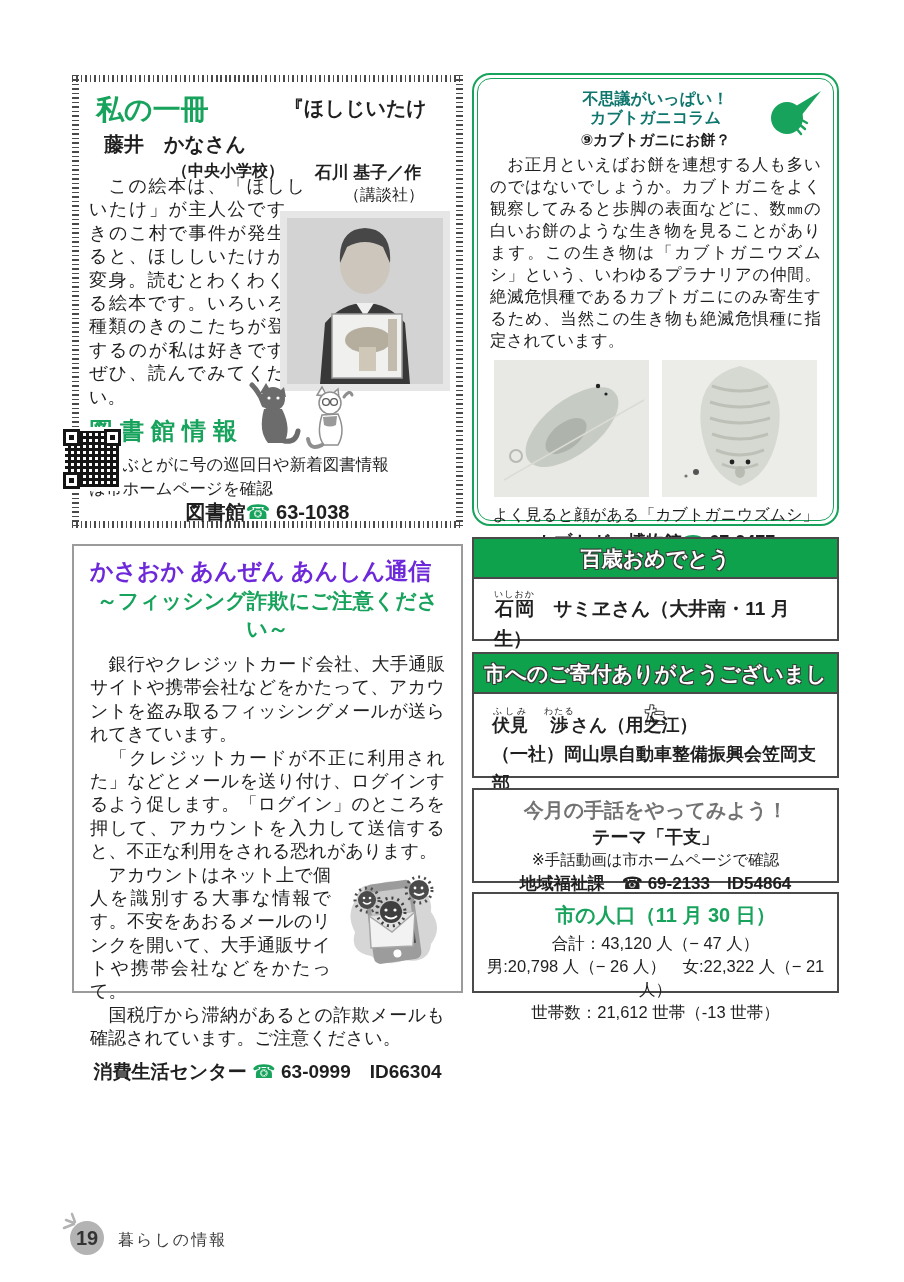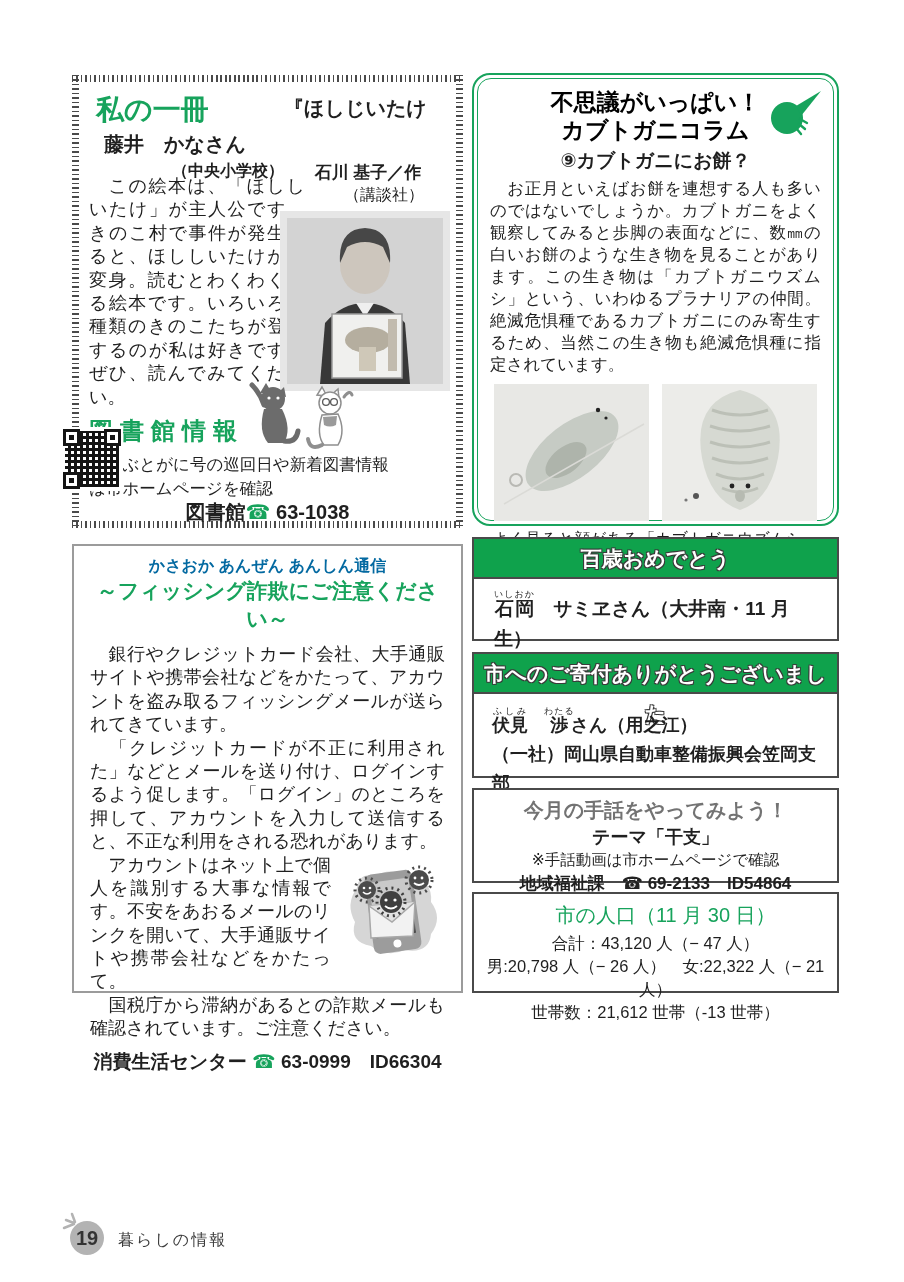--- a/index.html
+++ b/index.html
@@ -39,7 +39,7 @@
   .box2 { position:absolute; left:472px; top:73px; width:367px; height:453px; border:2px solid #17a35c; border-radius:18px; background:#fff; }
   .box2::before { content:""; position:absolute; inset:3px; border:1.5px solid #17a35c; border-radius:14px; pointer-events:none; }
   .b2-inner { position:relative; padding:14px 16px 0; height:100%; }
-  .b2-title { text-align:center; font-size:23px; font-weight:700; color:#000000; line-height:1.2; }
+  .b2-title { text-align:center; font-size:16px; font-weight:700; color:#0f766e; line-height:1.2; }
   .b2-crab { position:absolute; right:14px; top:14px; }
   .b2-subtitle { text-align:center; font-size:19px; font-weight:700; margin-top:4px; }
   .b2-body { margin-top:4px; font-size:16.5px; line-height:1.33; text-align:justify; }

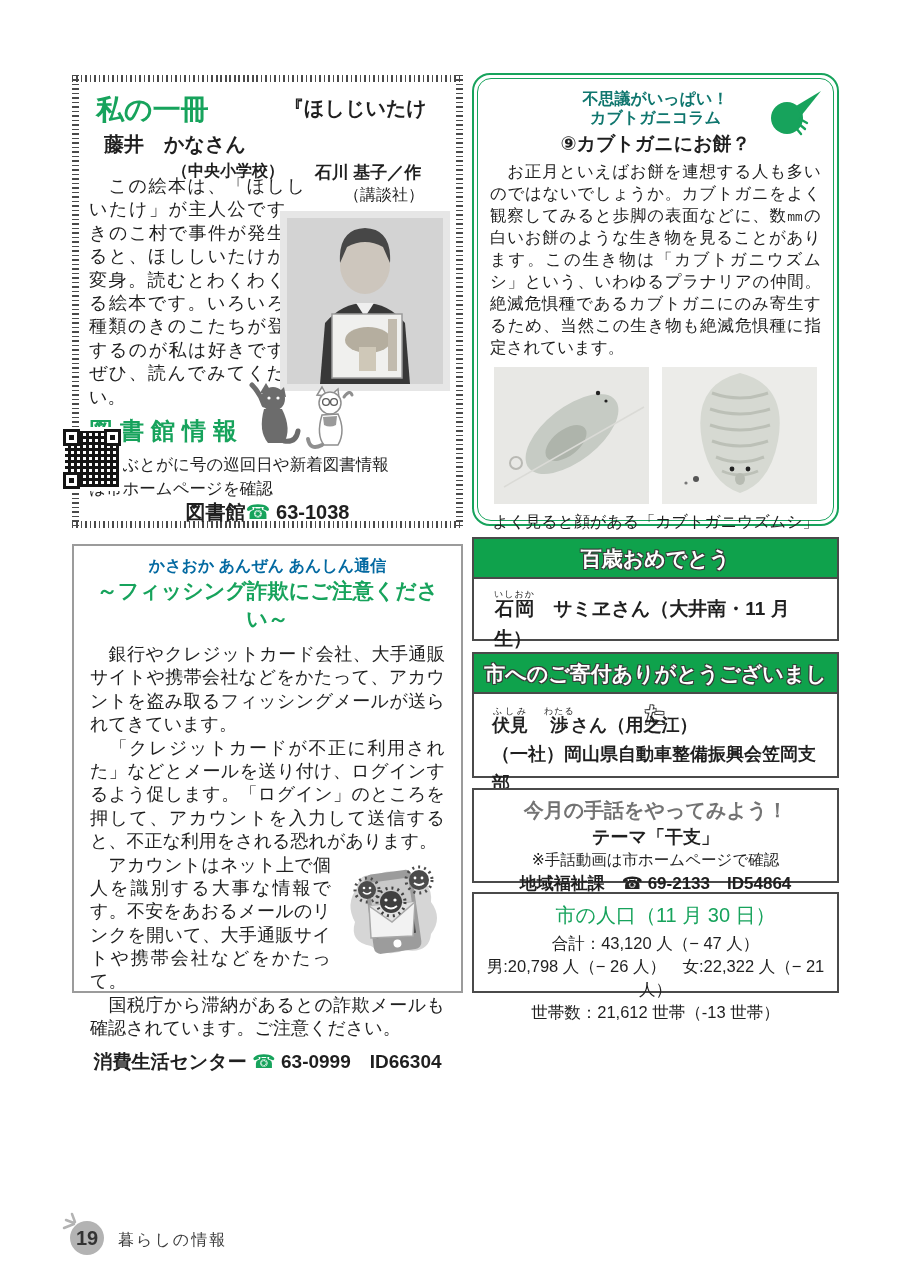--- a/index.html
+++ b/index.html
@@ -41,7 +41,7 @@
   .b2-inner { position:relative; padding:14px 16px 0; height:100%; }
   .b2-title { text-align:center; font-size:16px; font-weight:700; color:#0f766e; line-height:1.2; }
   .b2-crab { position:absolute; right:14px; top:14px; }
-  .b2-subtitle { text-align:center; font-size:19px; font-weight:700; margin-top:4px; }
+  .b2-subtitle { text-align:center; font-size:15px; font-weight:700; margin-top:4px; }
   .b2-body { margin-top:4px; font-size:16.5px; line-height:1.33; text-align:justify; }
   .b2-photos { display:flex; justify-content:center; gap:13px; margin-top:8px; }
   .b2-photos svg { display:block; }

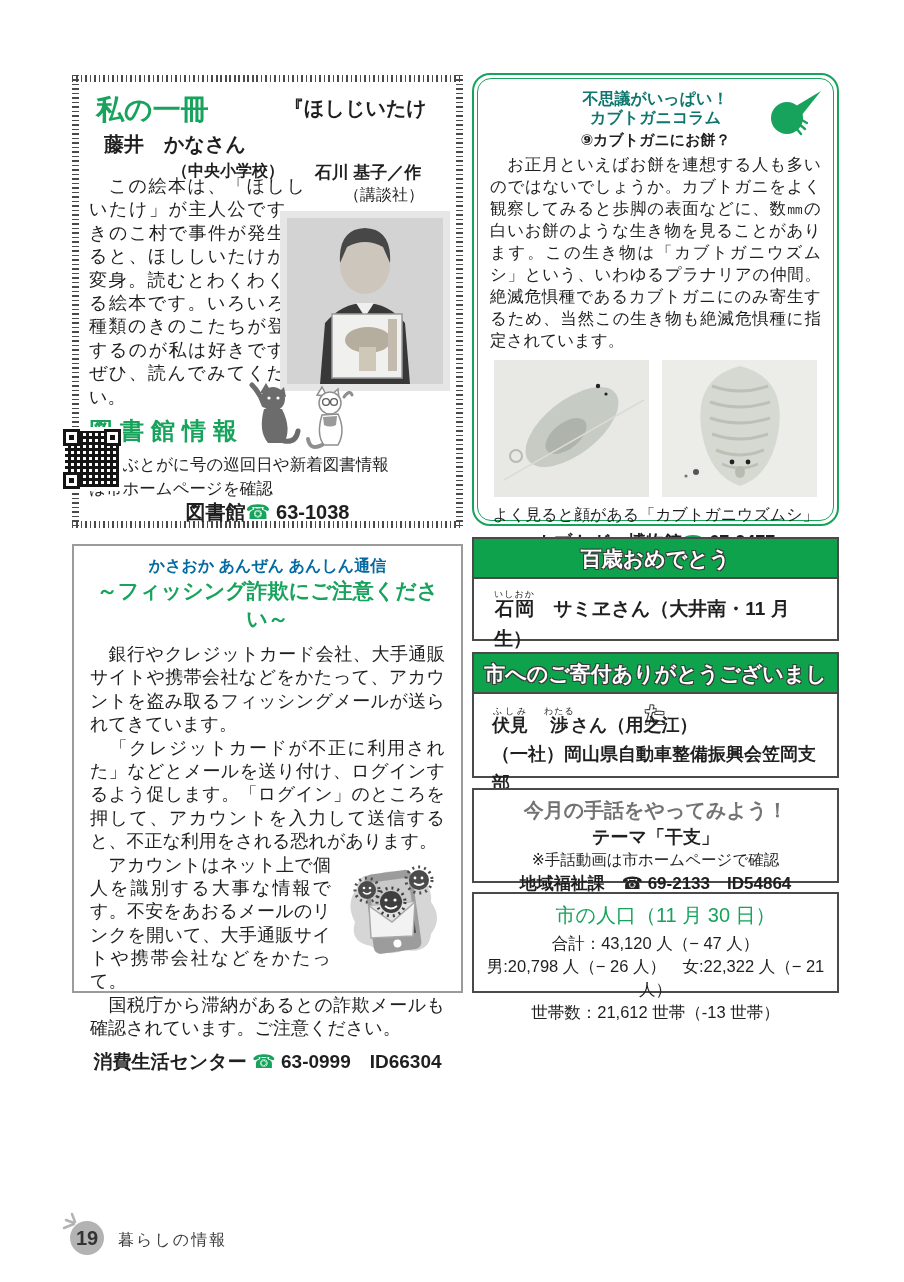--- a/index.html
+++ b/index.html
@@ -50,7 +50,7 @@
 
   
   .box3 { position:absolute; left:72px; top:544px; width:391px; height:449px; border:2px solid #9b9b9b; background:#fff; padding:10px 16px 0; }
-  .b3-title1 { text-align:center; font-size:16px; font-weight:700; color:#0369a1; }
+  .b3-title1 { text-align:left; font-size:23px; font-weight:700; color:#6d28d9; }
   .b3-title2 { text-align:center; font-size:21px; font-weight:700; color:#17a35c; margin-top:0; }
   .b3-body p { font-size:18px; line-height:1.3; text-align:justify; margin-top:0; }
   .b3-body { margin-top:10px; }

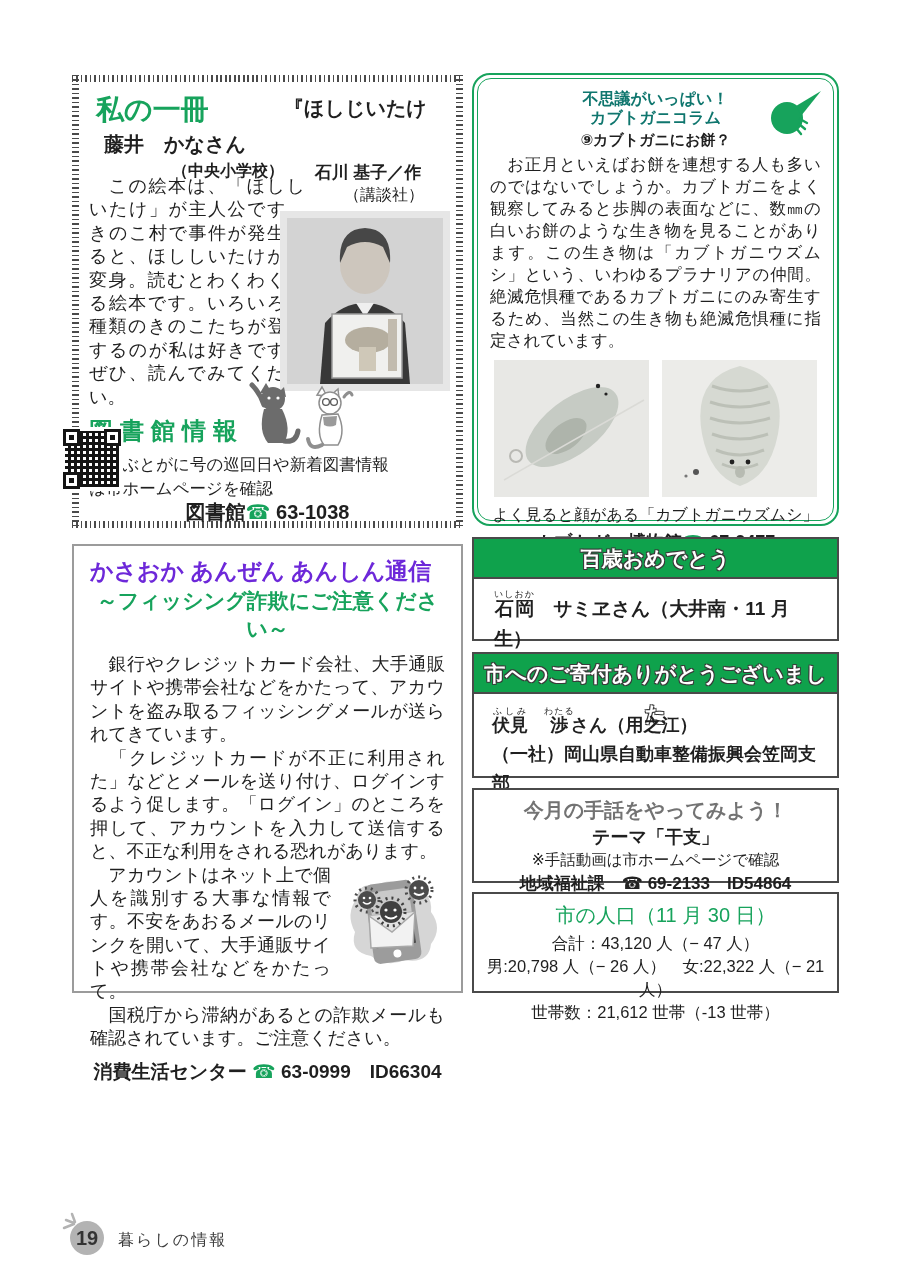--- a/index.html
+++ b/index.html
@@ -75,7 +75,7 @@
   .b6-theme { font-weight:700; font-size:18px; margin-top:1px; }
   .b6-note { font-size:15.5px; margin-top:1px; }
   .b6-contact { font-weight:700; font-size:17px; margin-top:1px; }
-  .b7-title { color:#17a35c; font-weight:400; font-size:20px;padding-left:20px; }
+  .b7-title { color:#17a35c; font-weight:700; font-size:20px;padding-left:20px; }
   .b7-line { font-size:16.5px; line-height:23px; }
   .b7-line.first { margin-top:3px; }
 

